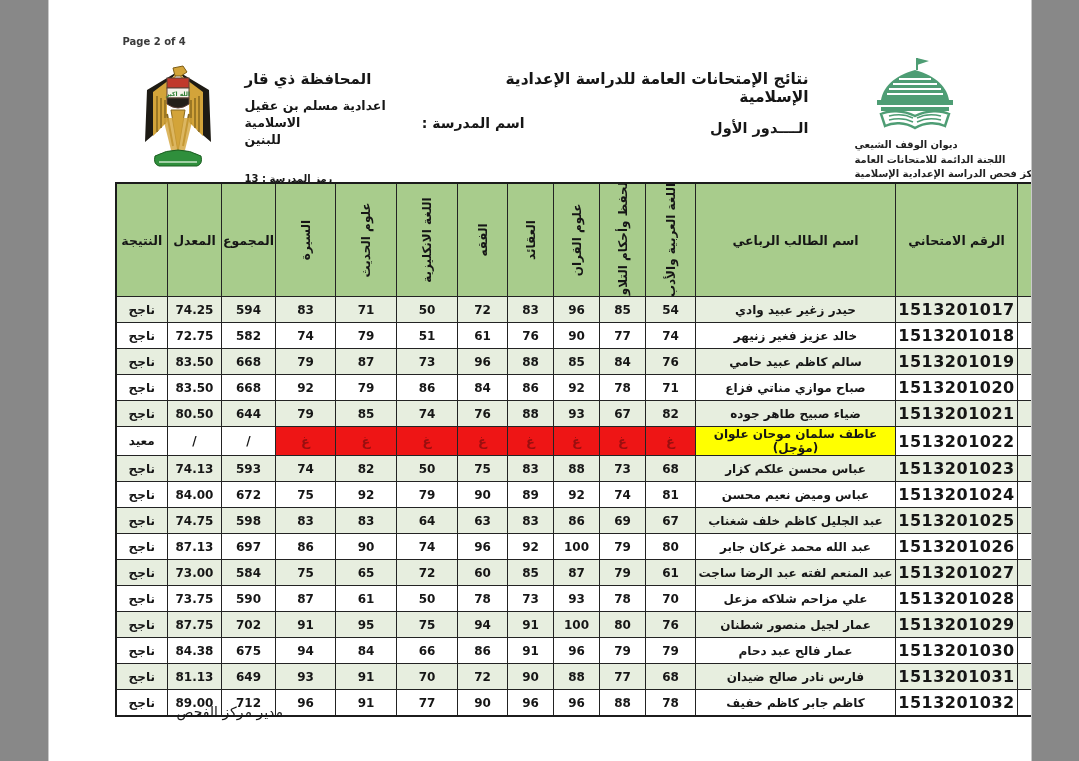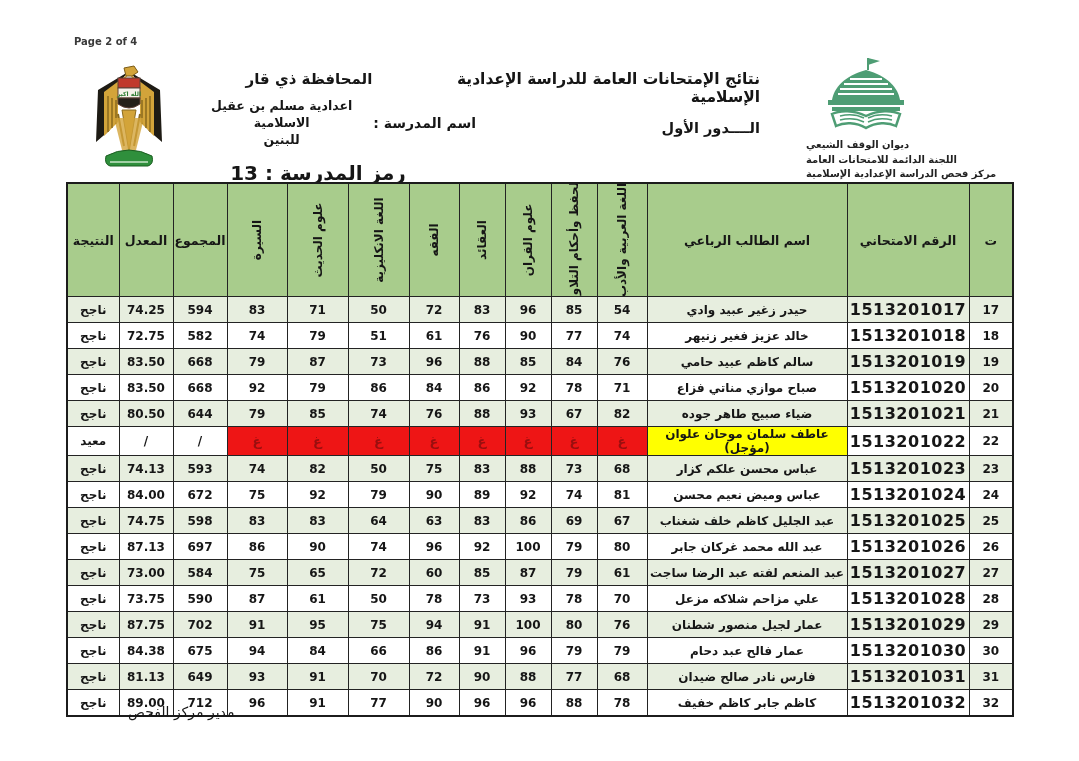--- a/index.html
+++ b/index.html
@@ -4,7 +4,7 @@
 <style>
   html,body { margin:0; padding:0; background:#888; }
   .page {
-    position:relative; width:1079px; height:761px; margin:0 auto;
+    position:relative; width:982px; height:761px; margin:0 auto;
     background:#ffffff; outline:1px solid #c9c9c9; overflow:hidden;
     font-family:"DejaVu Sans", sans-serif; color:#161616;
   }

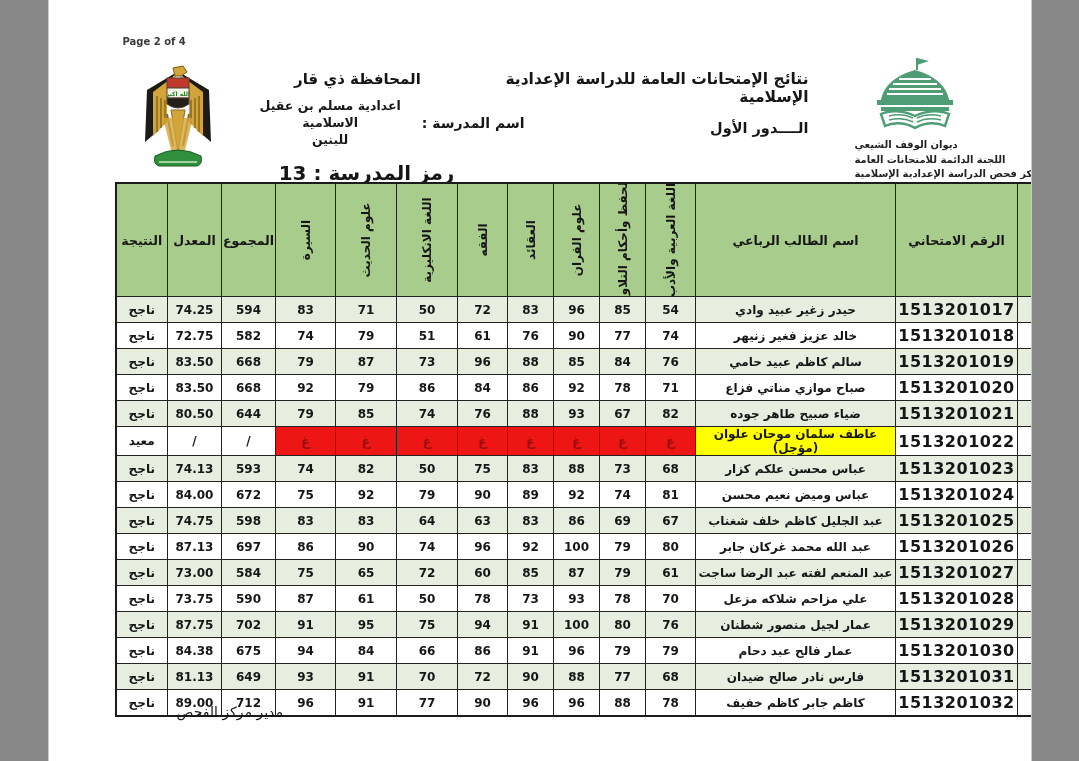--- a/index.html
+++ b/index.html
@@ -12,7 +12,7 @@
 
   
   .eagle { position:absolute; left:94px; top:64px; }
-  .school-block { position:absolute; left:196px; top:70px; width:280px; direction:rtl; text-align:center; font-weight:bold; }
+  .school-block { position:absolute; left:196px; top:70px; width:280px; direction:rtl; text-align:left; font-weight:bold; }
   .school-gov { font-size:15px; margin-right:54px; margin-bottom:10px; }
   .school-name-row { display:flex; direction:rtl; align-items:center; gap:6px; }
   .school-name-label { font-size:14px; white-space:nowrap; }

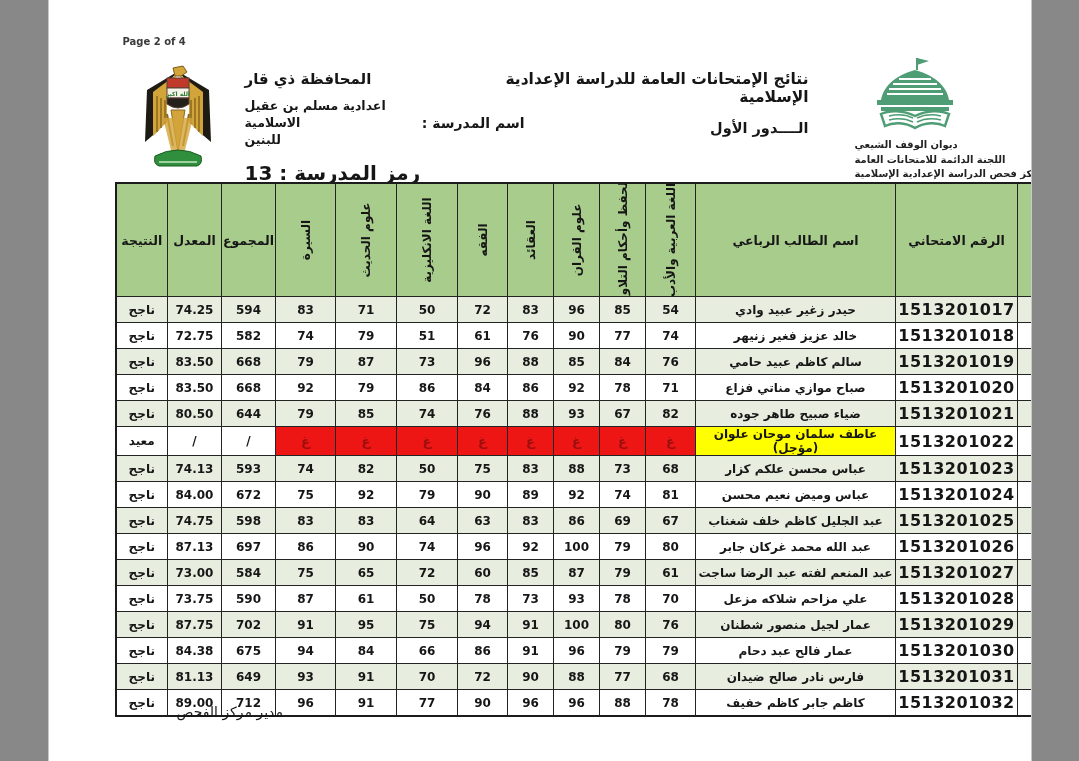--- a/index.html
+++ b/index.html
@@ -17,7 +17,7 @@
   .school-name-row { display:flex; direction:rtl; align-items:center; gap:6px; }
   .school-name-label { font-size:14px; white-space:nowrap; }
   .school-name-value { font-size:12.5px; line-height:1.35; }
-  .school-code-row { font-size:20px; margin-top:12px; margin-right:36px; }
+  .school-code-row { font-size:10px; margin-top:24px; margin-right:36px; }
   .title-block { position:absolute; left:420px; top:70px; width:340px; text-align:right; direction:rtl; font-weight:bold; }
   .title-l1 { font-size:15.5px; margin-bottom:14px; }
   .title-l2 { font-size:14.5px; margin-bottom:16px; }

